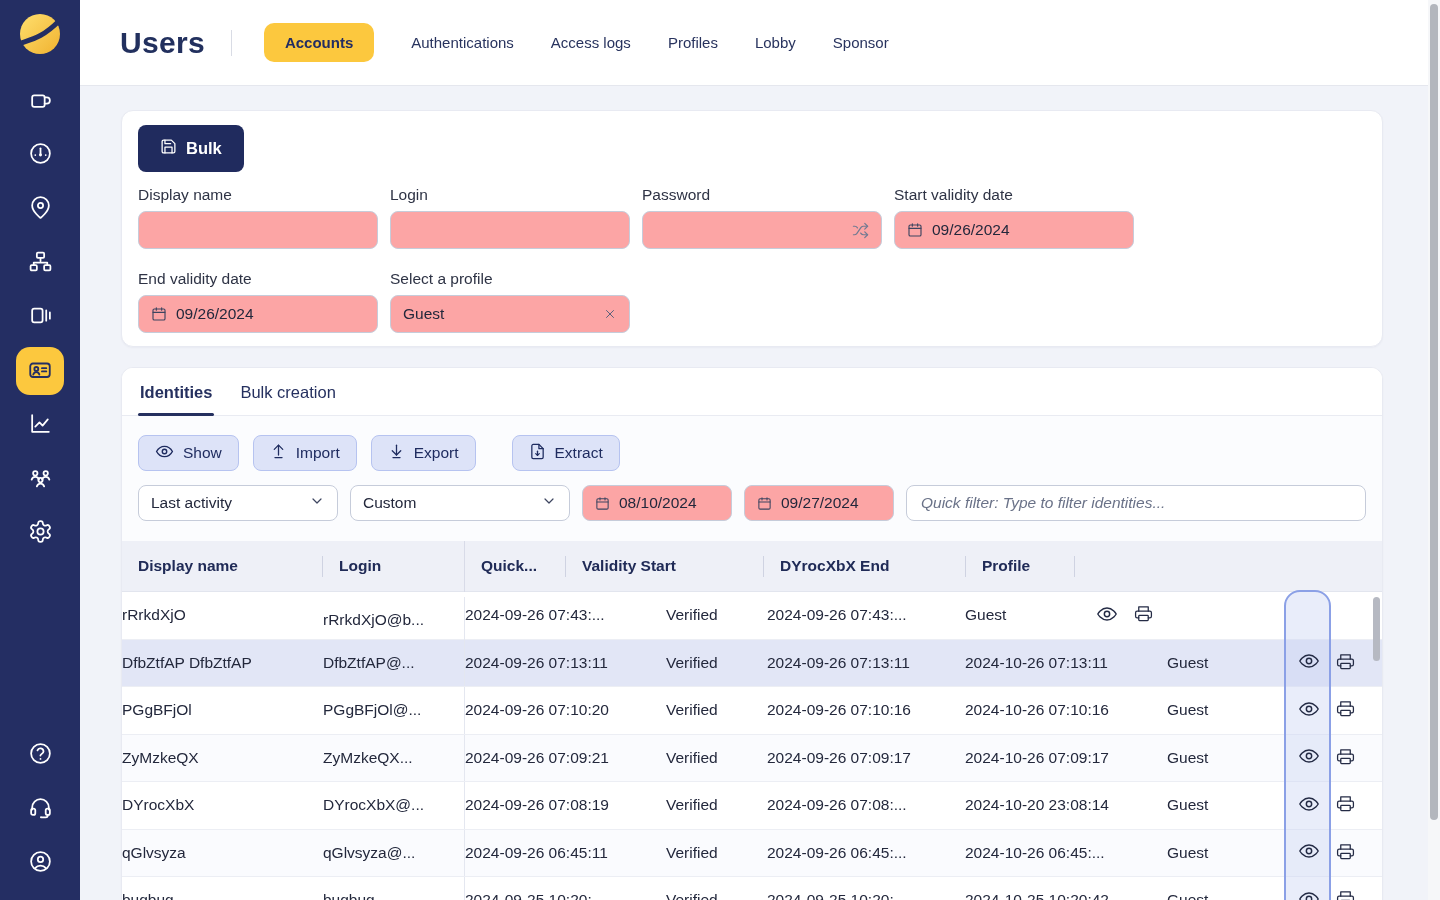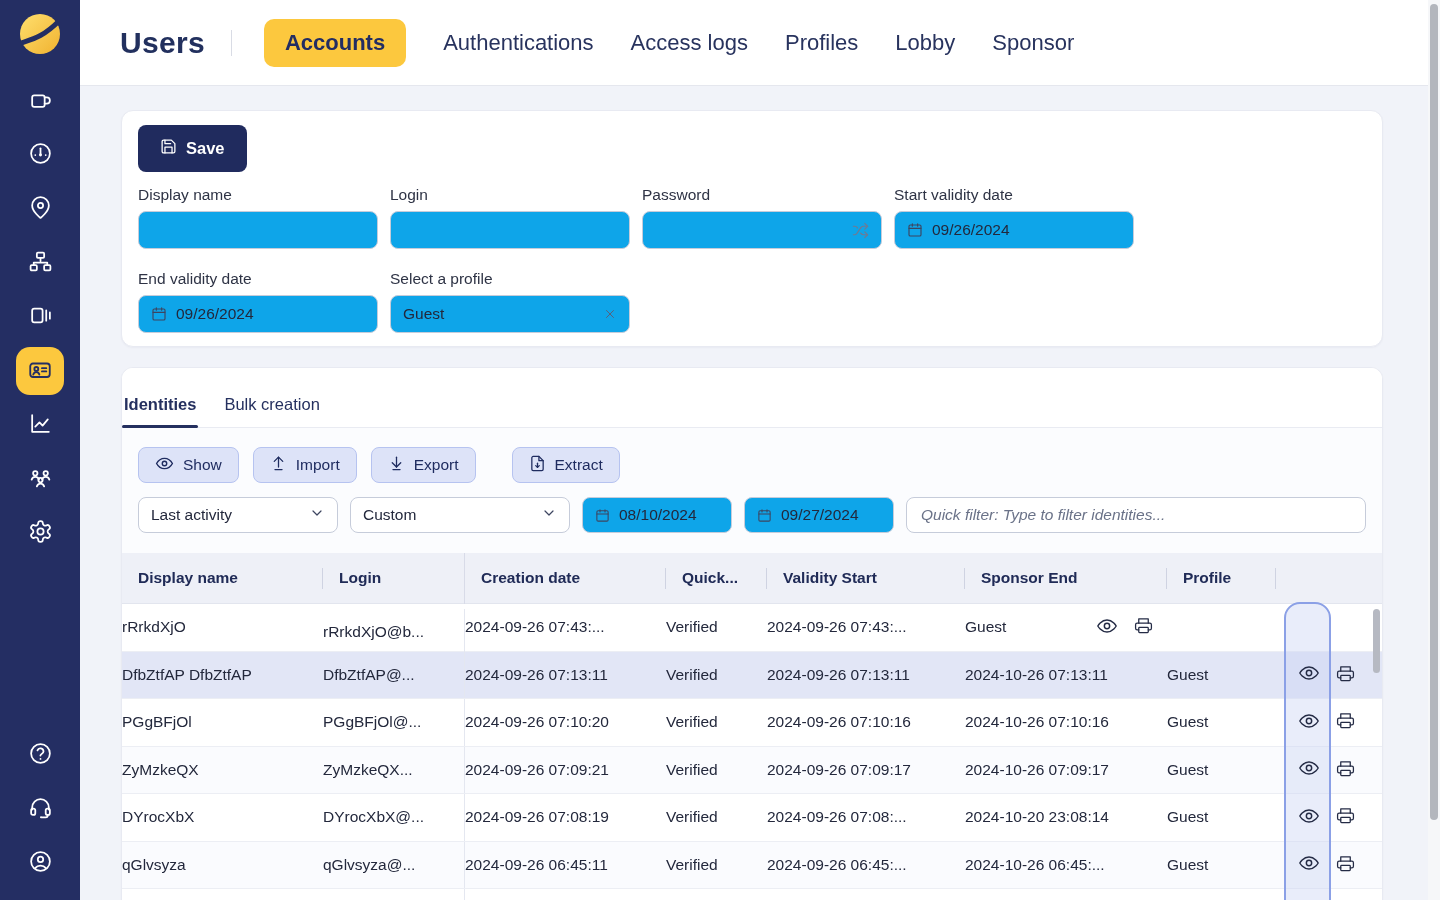--- a/index.html
+++ b/index.html
@@ -25,7 +25,7 @@
   .page-title { margin-left:40px; font-size:30px; font-weight:700; color:#22305e; letter-spacing:.3px; }
   .title-divider { width:1px; height:26px; background:#d9dce5; margin-left:26px; }
   .top-tabs { margin-left:32px; display:flex; align-items:center; gap:37px; }
-  .top-tab { background:none; border:none; font-size:22px; color:#28335e; font-weight:500; padding:0; }
+  .top-tab { background:none; border:none; font-size:15px; color:#28335e; font-weight:500; padding:0; }
   .top-tab.active { background:#fcc83e; border-radius:10px; padding:11px 21px; font-weight:600; color:#232d62; }
 
   

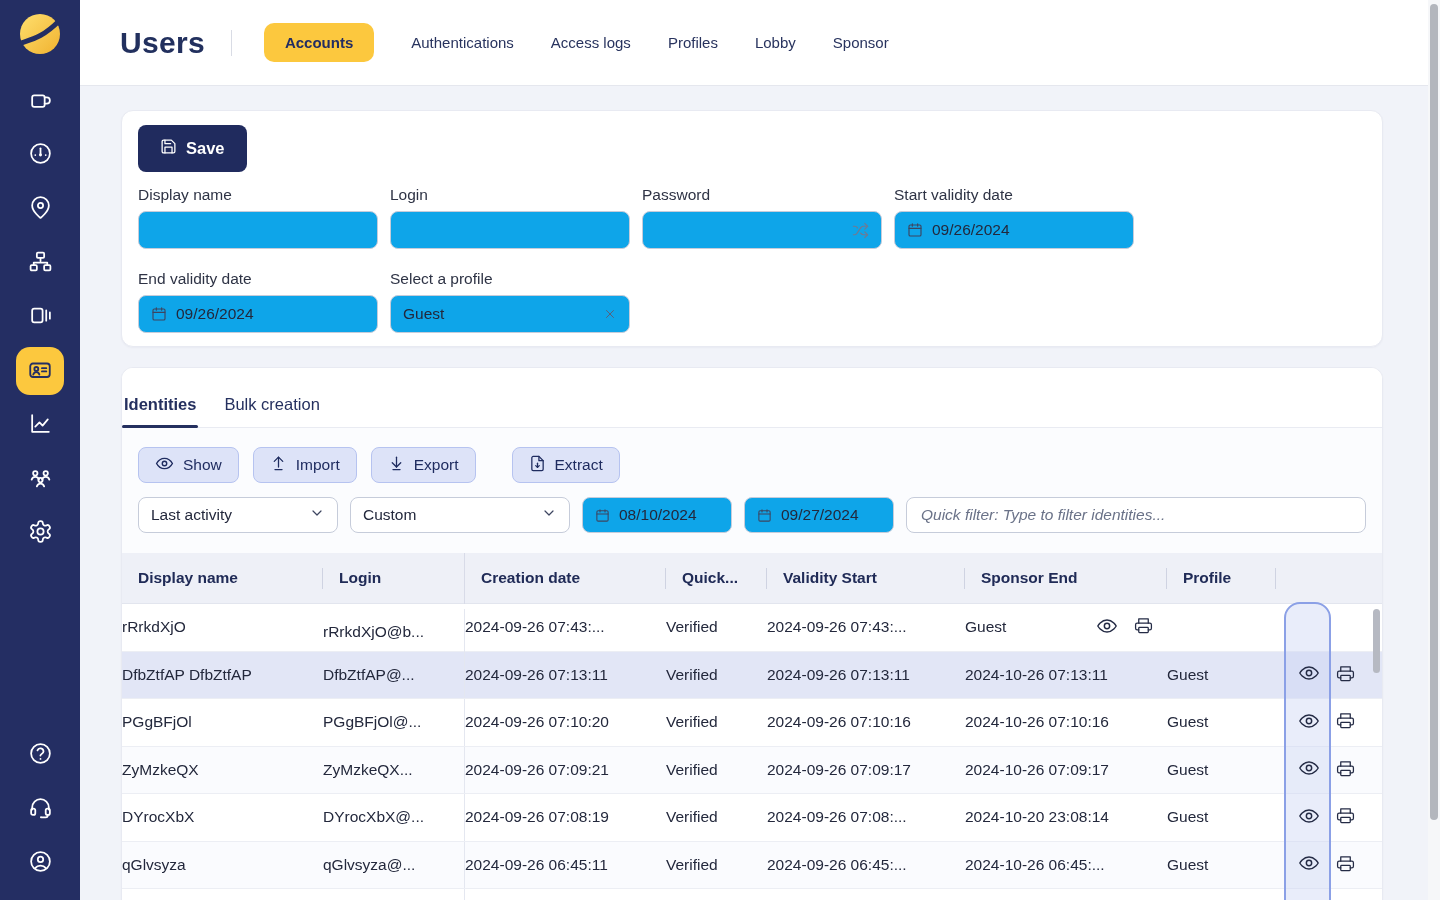--- a/index.html
+++ b/index.html
@@ -235,7 +235,7 @@
             <path d="M17 21v-8H7v8"></path>
             <path d="M7 3v5h8"></path>
           </svg></span>
-      <span>Save</span>
+      <span>Bulk</span>
     </button>
 
     <div class="form-grid">

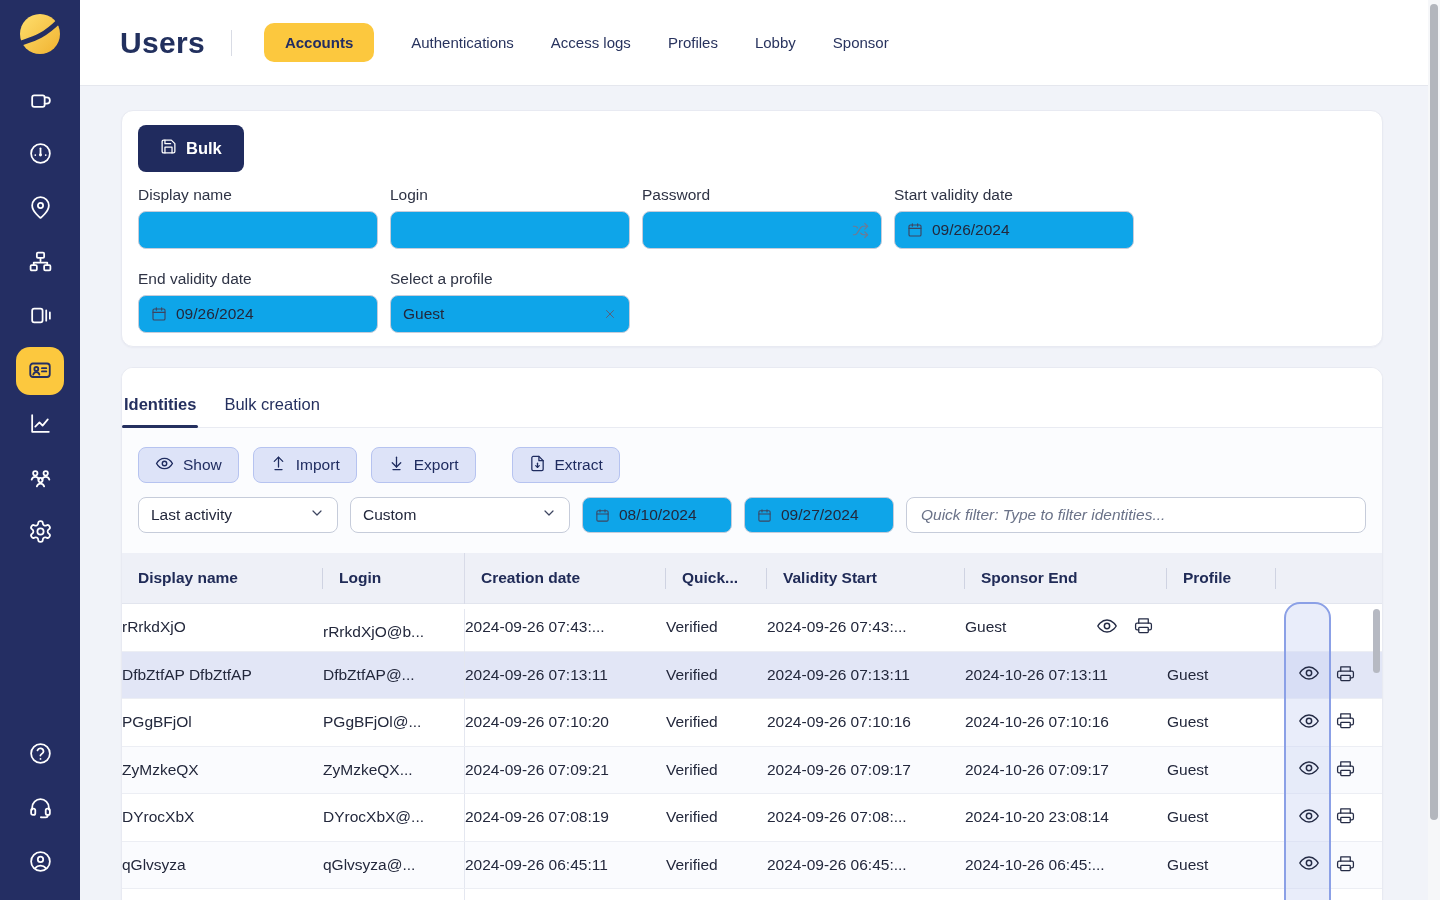--- a/index.html
+++ b/index.html
@@ -41,7 +41,7 @@
   .form-grid { margin-top:14px; display:flex; flex-wrap:wrap; gap:21px 12px; }
   .field { width:240px; }
   .field-label { font-size:15.5px; color:#2e3345; margin-bottom:7px; display:block; }
-  .input-box { height:38px; border:1px solid #c6ccda; border-radius:8px; background:#0ea5e9; display:flex;
+  .input-box { height:38px; border:1px solid #c6ccda; border-radius:8px; background:#fca5a5; display:flex;
                align-items:center; padding:0 12px; gap:9px; }
   .input-box input { border:none; outline:none; width:100%; font-size:15.5px; color:#23283c; background:transparent;
                      font-family:"Liberation Sans", sans-serif; }

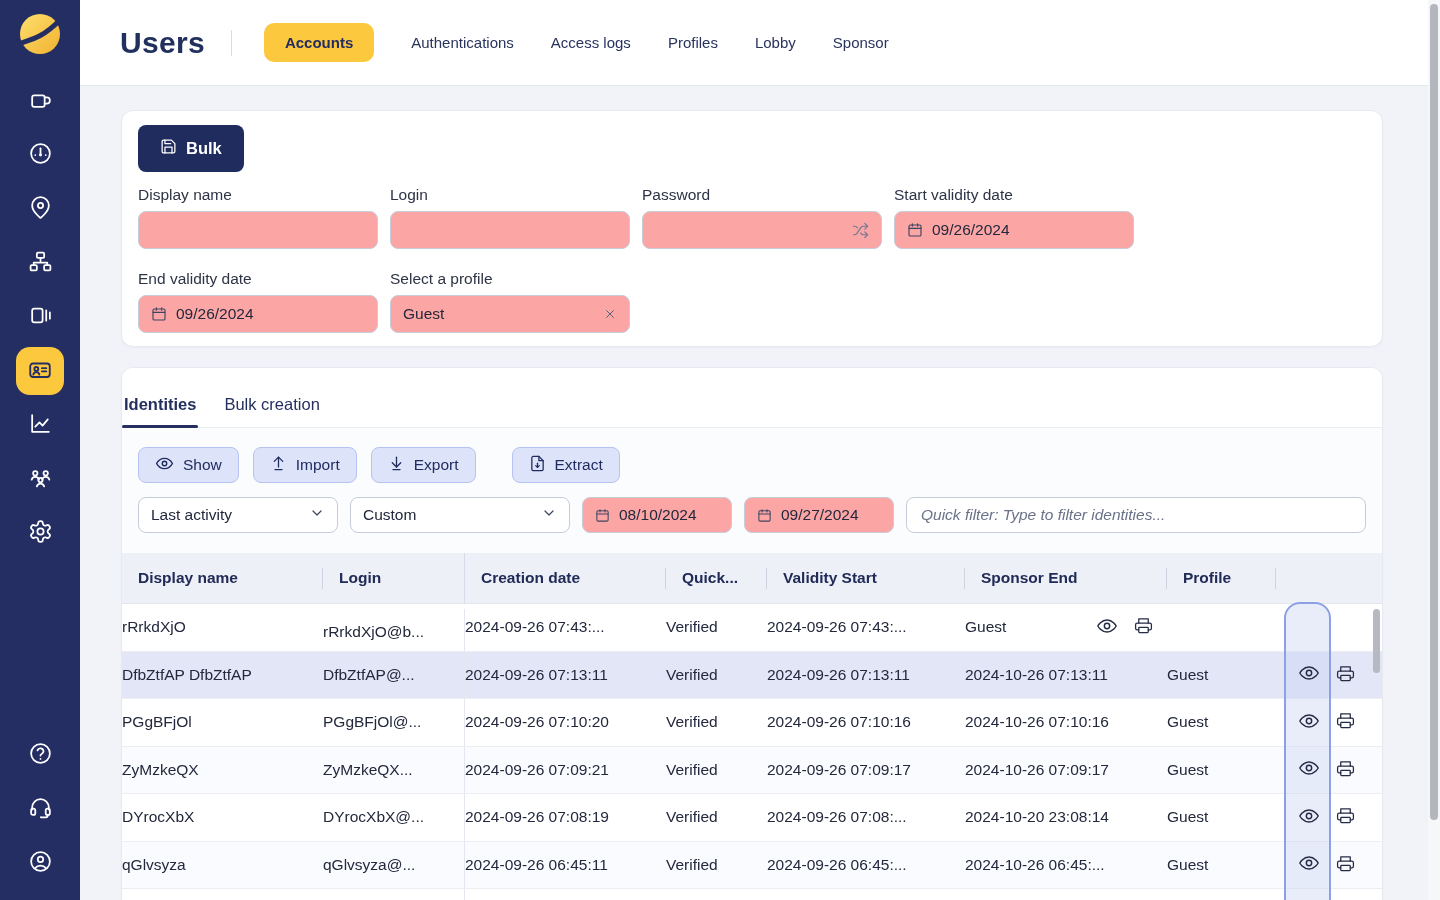--- a/index.html
+++ b/index.html
@@ -52,7 +52,7 @@
 
   
   .table-card { margin-top:20px; height:560px; padding:0; overflow:hidden; position:relative; }
-  .card-tabs { height:60px; border-bottom:1px solid #e9ebf2; display:flex; align-items:flex-end; 
+  .card-tabs { height:48px; border-bottom:1px solid #e9ebf2; display:flex; align-items:flex-end; padding-left:16px;
                gap:24px; background:#fff; }
   .card-tab { font-size:16.5px; color:#25305f; padding:14px 2px 13px; position:relative; background:none; border:none; }
   .card-tab.active { font-weight:600; }

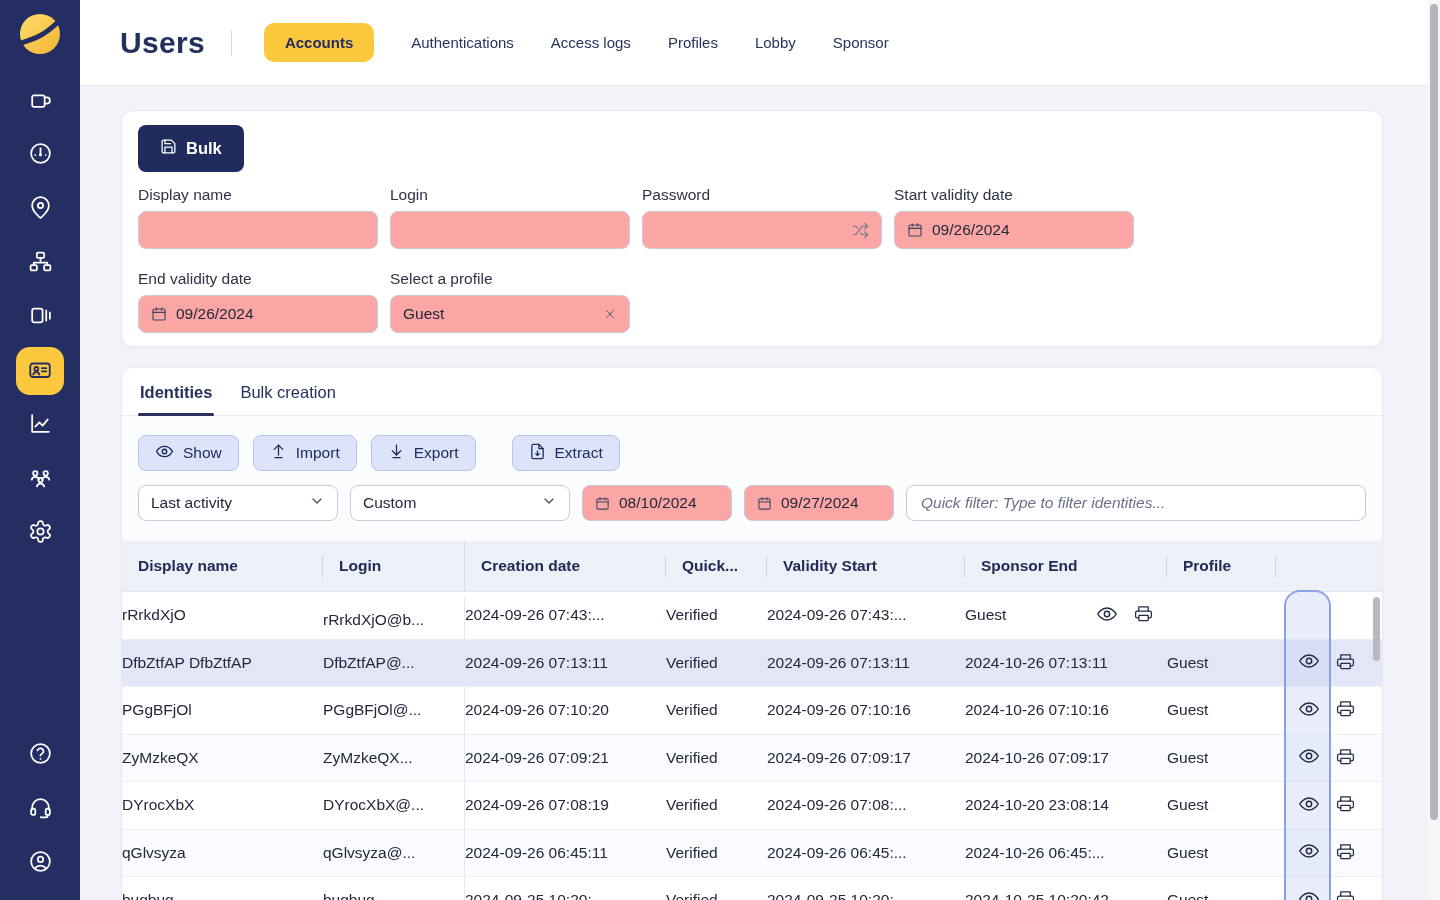--- a/index.html
+++ b/index.html
@@ -384,7 +384,6 @@
         <div class="t-head" id="t-head">
             <div class="th" style="width: 201px;">Display name</div>
             <div class="th pinned" style="width: 142px;">Login</div>
-            <div class="th" style="width: 201px;">Creation date</div>
             <div class="th" style="width: 101px;">Quick...</div>
             <div class="th" style="width: 198px;">Validity Start</div>
             <div class="th" style="width: 202px;">Sponsor End</div>

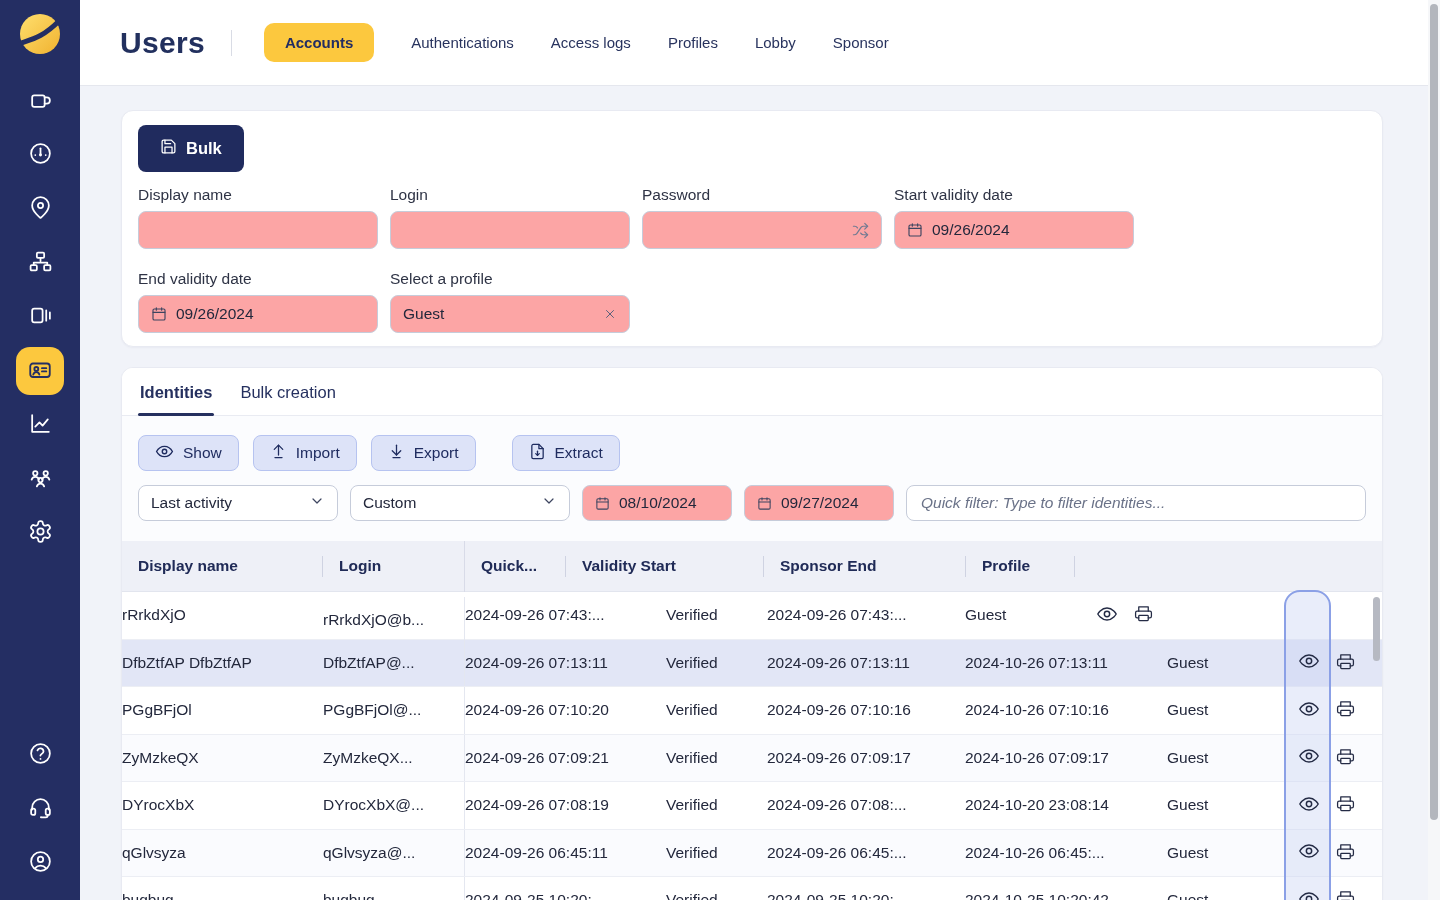--- a/index.html
+++ b/index.html
@@ -386,7 +386,7 @@
             <div class="th pinned" style="width: 142px;">Login</div>
             <div class="th" style="width: 101px;">Quick...</div>
             <div class="th" style="width: 198px;">Validity Start</div>
-            <div class="th" style="width: 202px;">Sponsor End</div>
+            <div class="th" style="width: 202px;">DYrocXbX End</div>
             <div class="th" style="width: 109px;">Profile</div>
             <div class="th-actions"></div>
           </div>

